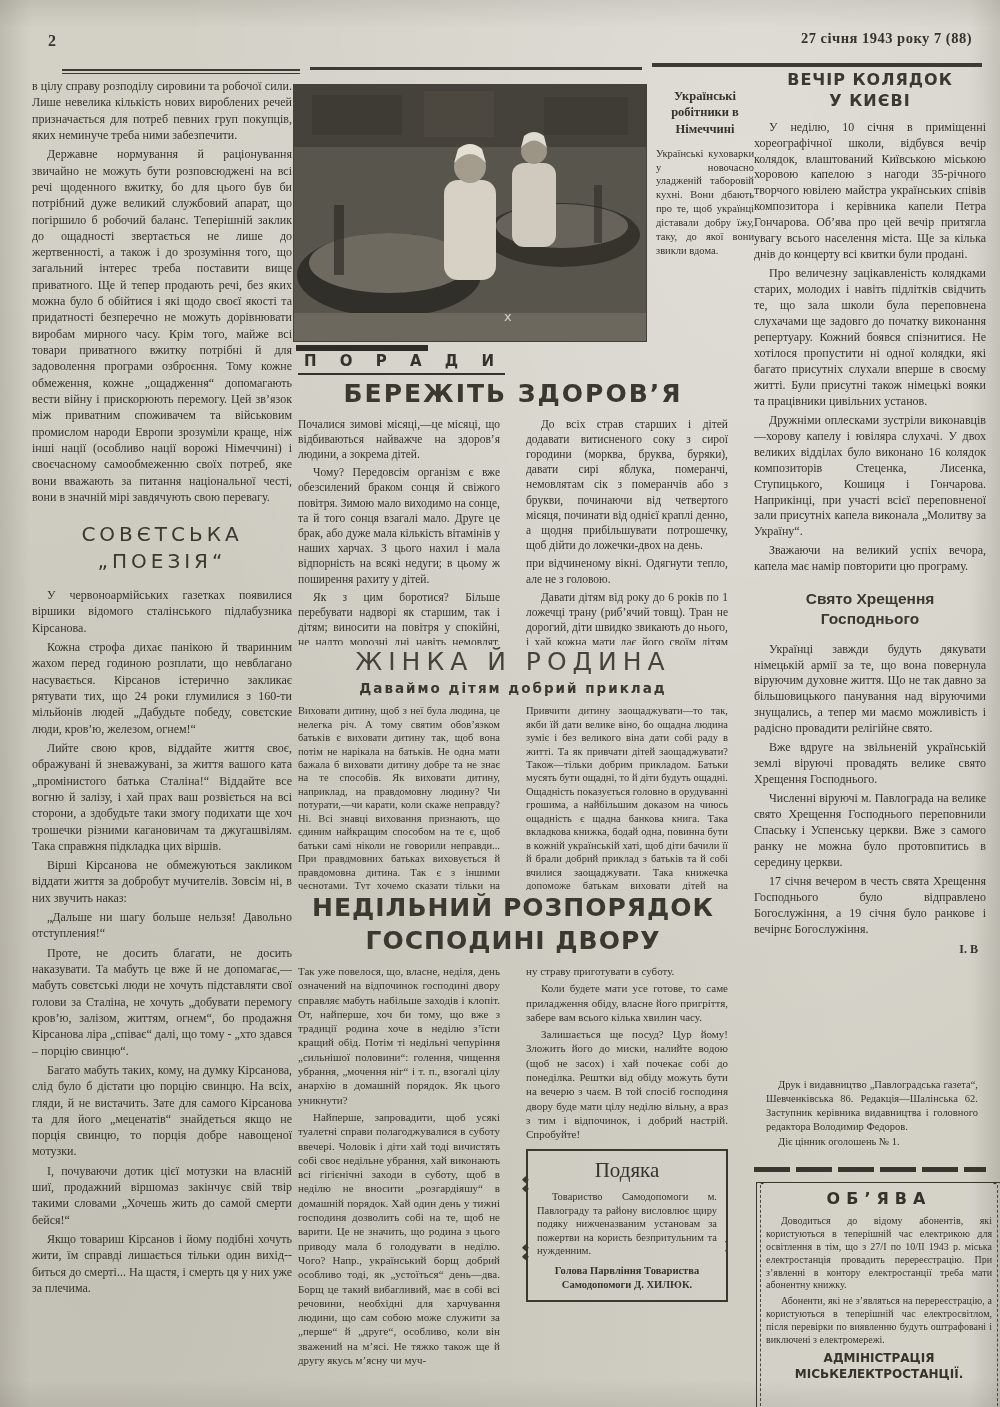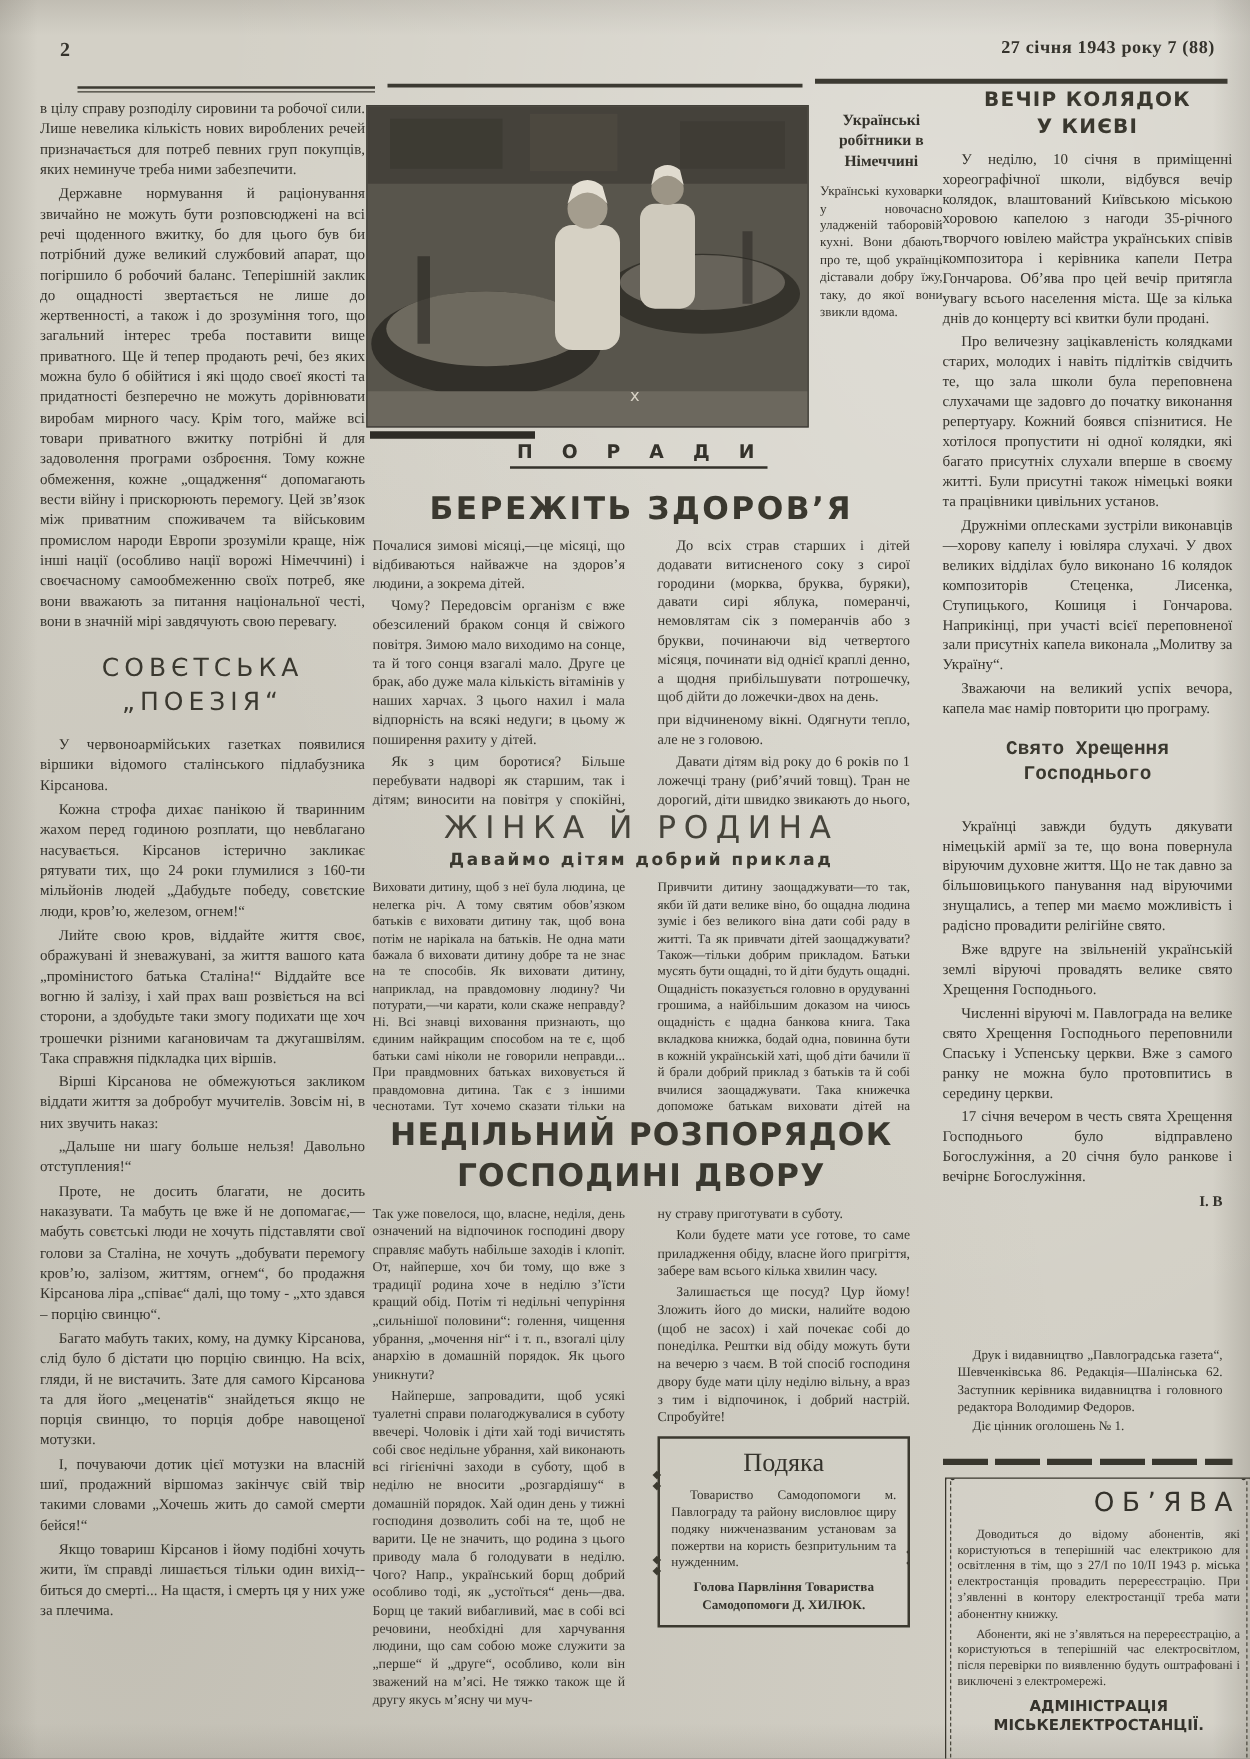--- a/index.html
+++ b/index.html
@@ -41,7 +41,7 @@
   
   #porady{position:absolute;left:298px;top:352px;width:430px;height:293px;overflow:hidden;
     font-size:11.5px;line-height:1.32;}
-  .kicker-row{text-align:center;margin:0 4px 15px 0;}
+  .kicker-row{text-align:left;margin:0 4px 2px 0;}
   .kicker{display:inline-block;font-family:"DejaVu Sans",sans-serif;font-size:15px;font-weight:600;
     letter-spacing:9px;border-bottom:2px solid #34322b;padding:0 2px 1px 6px;color:#34322b;}
   .big-head{font-family:"DejaVu Sans",sans-serif;text-align:center;font-size:25px;font-weight:700;

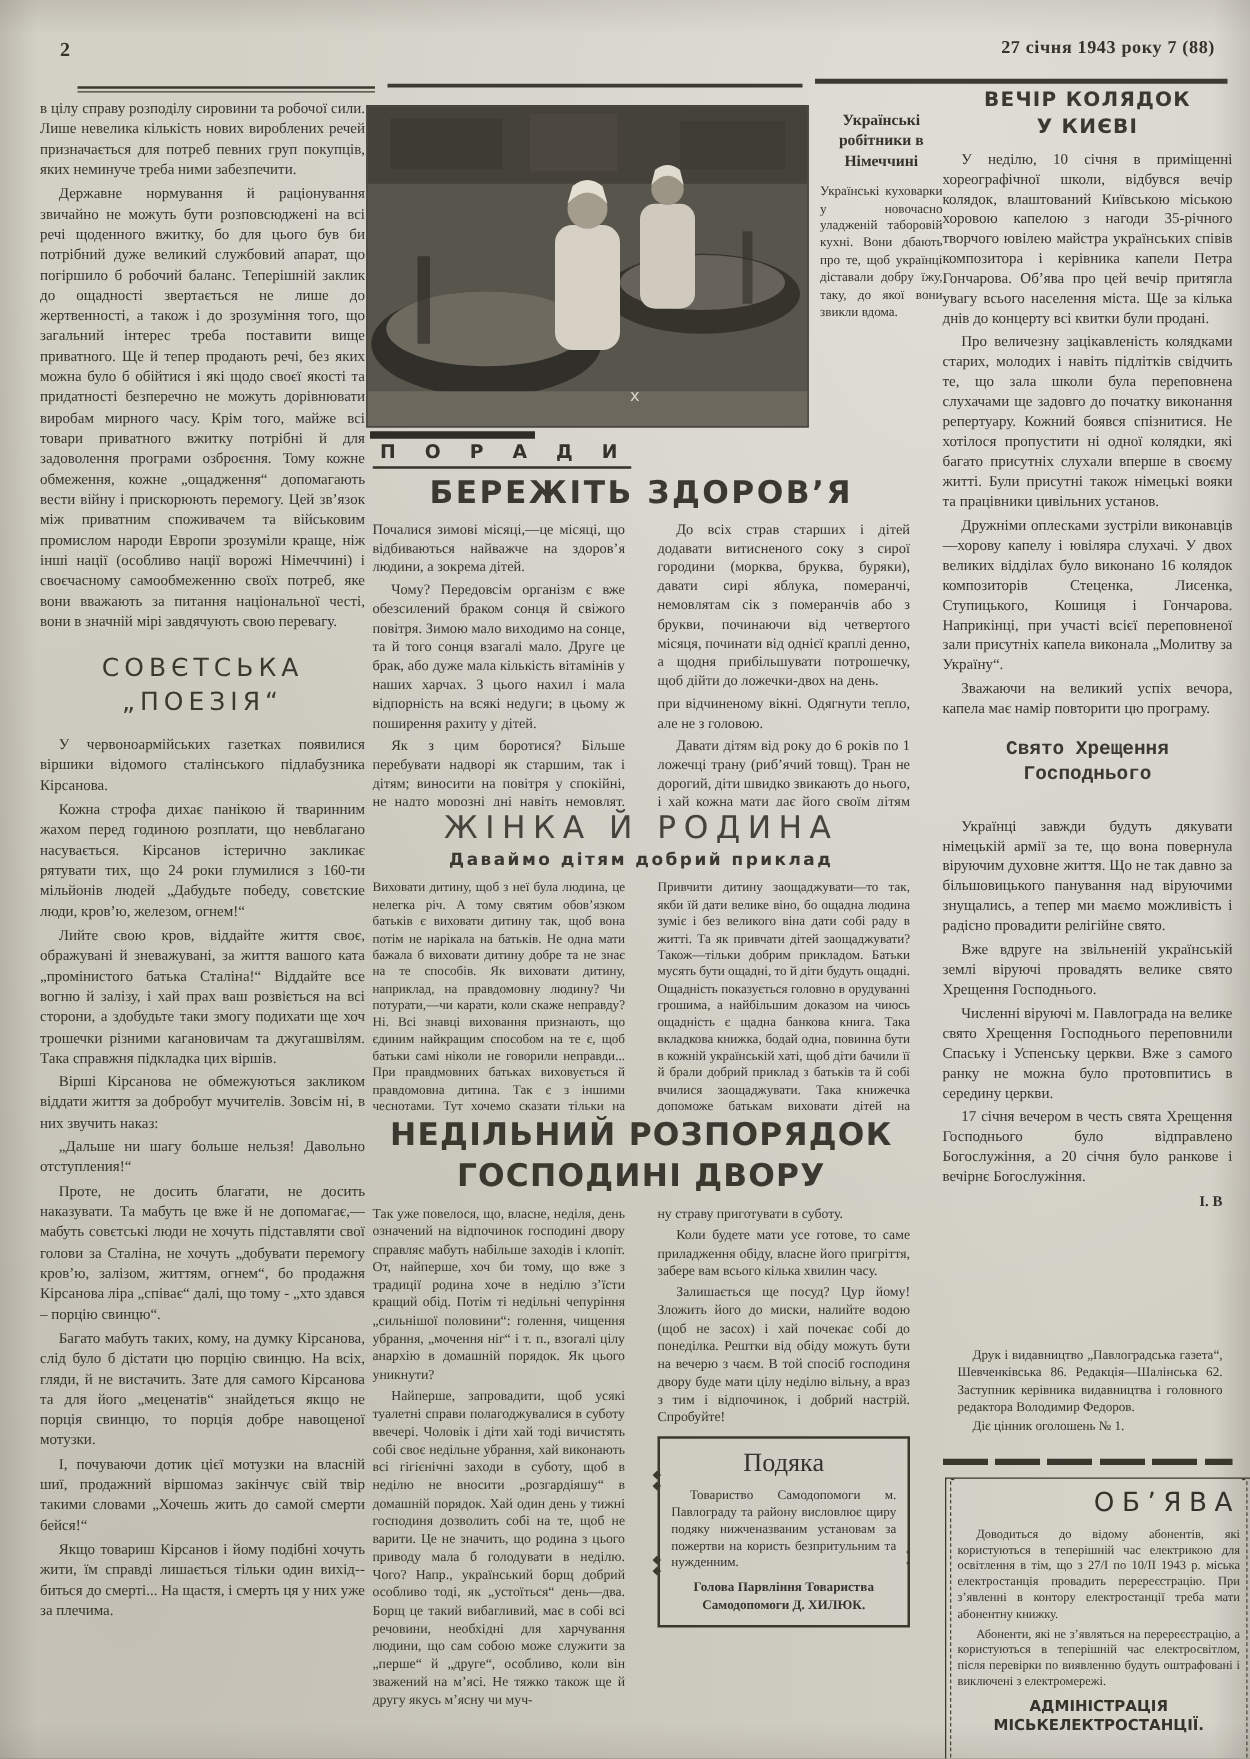--- a/index.html
+++ b/index.html
@@ -67,8 +67,8 @@
   .r-articles{max-height:1002px;overflow:hidden;}
   .r-head{font-family:"DejaVu Sans",sans-serif;text-align:center;font-size:16px;font-weight:700;
     letter-spacing:1px;line-height:1.3;margin:0 0 8px;color:#3a382f;}
-  .r-head2{font-family:Liberation Mono, monospace;text-align:center;font-size:15.5px;font-weight:700;
-    line-height:1.3;margin:14px 0 24px;color:#3a382f;}
+  .r-head2{font-family:Liberation Sans, sans-serif;text-align:center;font-size:15.5px;font-weight:700;
+    line-height:1.3;margin:14px 0 12px;color:#3a382f;}
   .sig-right{text-align:right;font-weight:bold;margin:4px 8px 0 0;}
   #imprint{position:absolute;top:1008px;left:12px;width:212px;font-size:10.5px;line-height:1.32;}
   #imprint p{margin:0 0 2px;text-indent:12px;text-align:justify;}

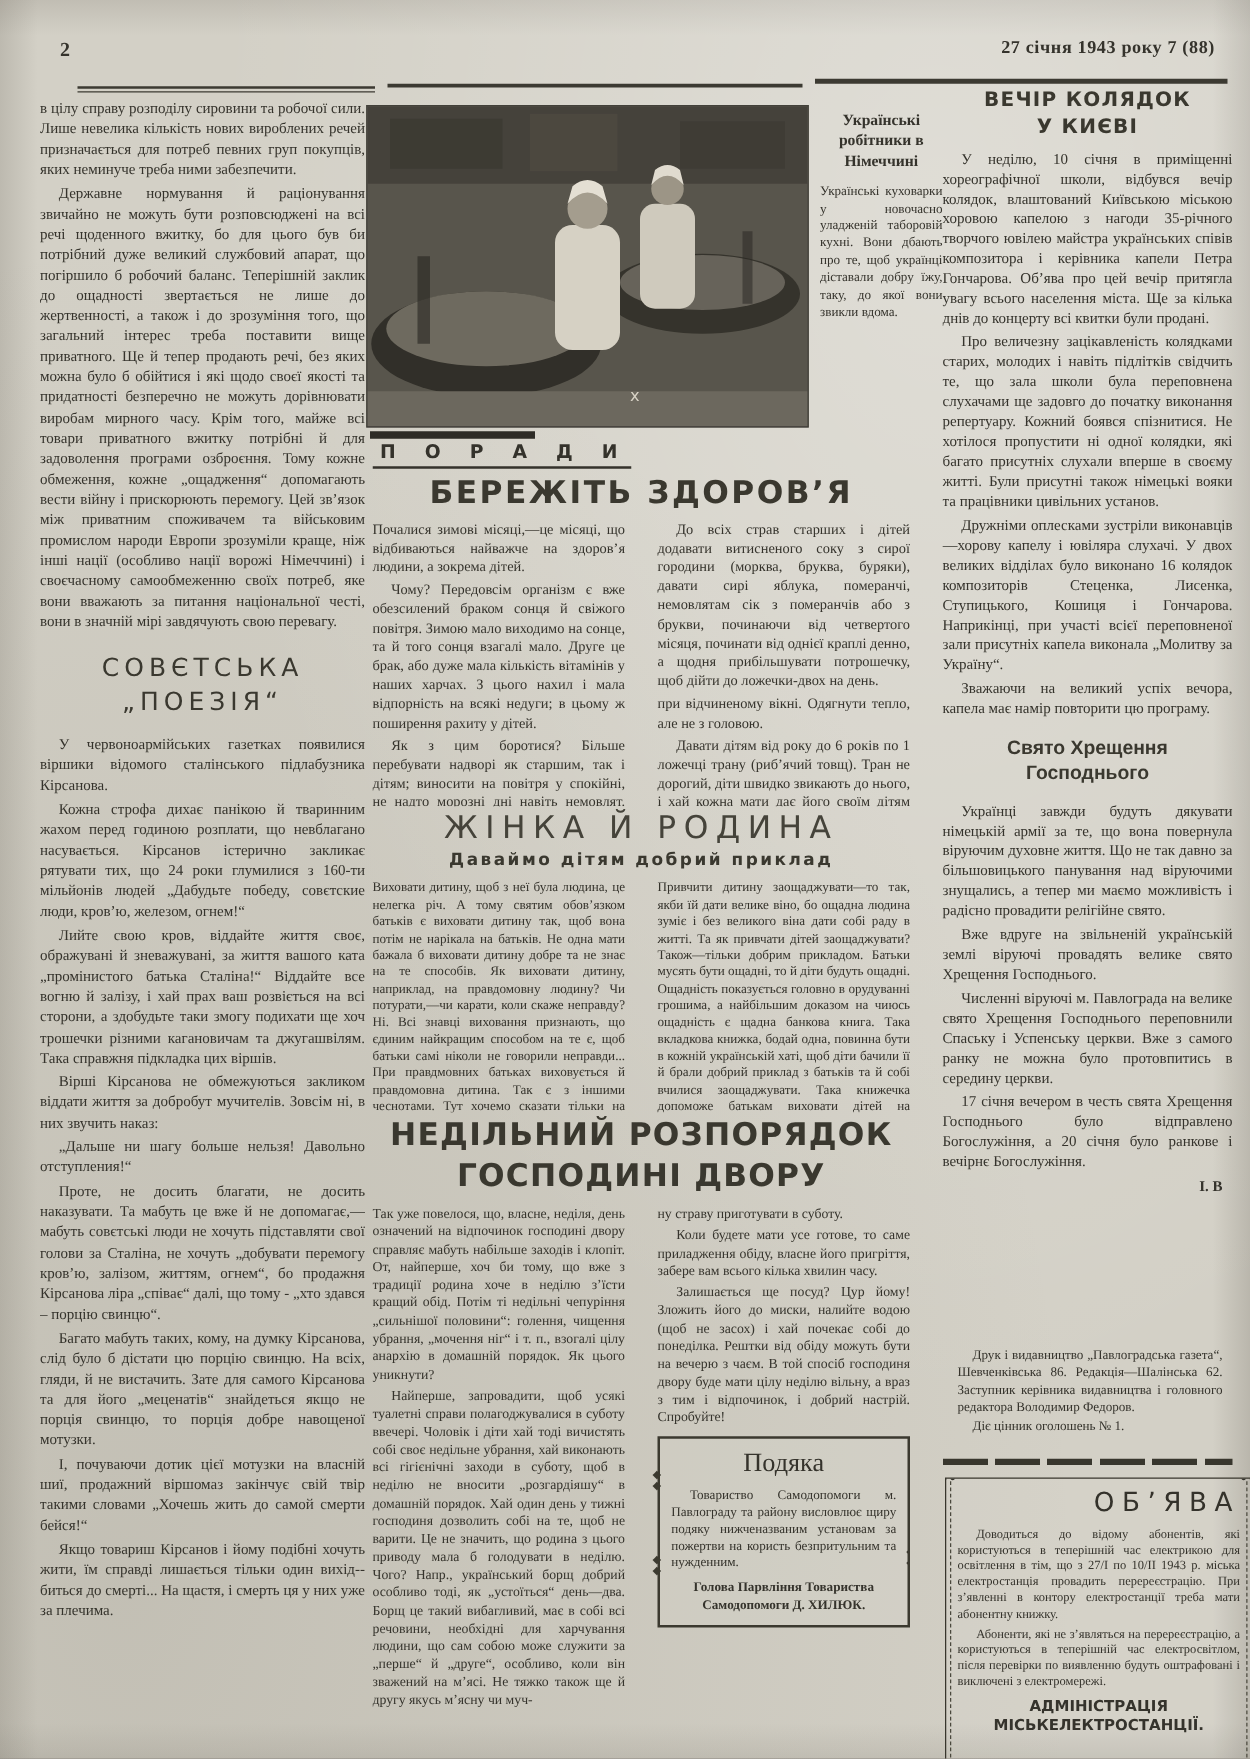--- a/index.html
+++ b/index.html
@@ -218,7 +218,7 @@
       <p class="bp">Українці завжди будуть дякувати німецькій армії за те, що вона повернула віруючим духовне життя. Що не так давно за більшовицького панування над віруючими знущались, а тепер ми маємо можливість і радісно провадити релігійне свято.</p>
       <p class="bp">Вже вдруге на звільненій українській землі віруючі провадять велике свято Хрещення Господнього.</p>
       <p class="bp">Численні віруючі м. Павлограда на велике свято Хрещення Господнього переповнили Спаську і Успенську церкви. Вже з самого ранку не можна було протовпитись в середину церкви.</p>
-      <p class="bp">17 січня вечером в честь свята Хрещення Господнього було відправлено Богослужіння, а 20 січня було ранкове і вечірнє Богослужіння.</p>
+      <p class="bp">17 січня вечером в честь свята Хрещення Господнього було відправлено Богослужіння, а 19 січня було ранкове і вечірнє Богослужіння.</p>
       <p class="sig-right">І. В</p>
     </div>
 

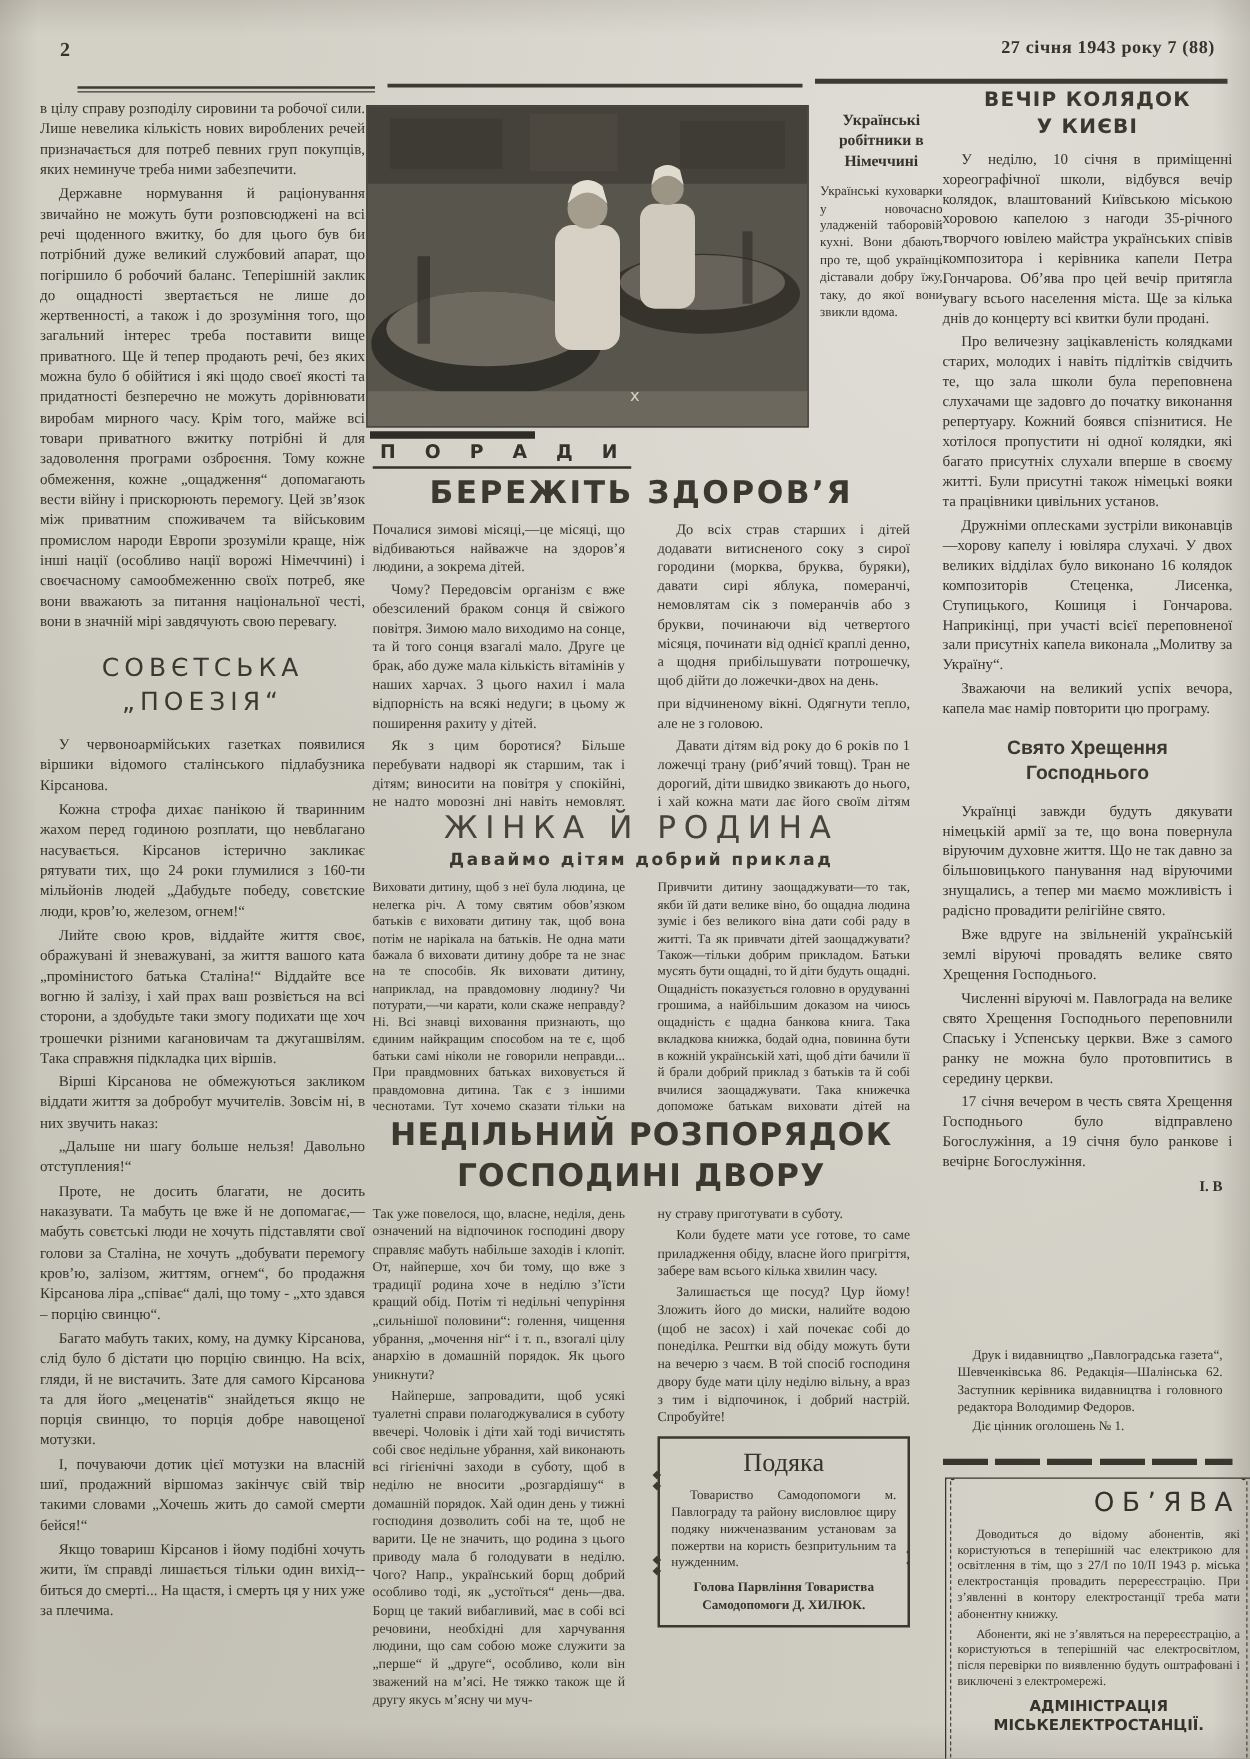--- a/index.html
+++ b/index.html
@@ -78,7 +78,7 @@
     padding:4px 9px;font-size:10px;line-height:1.28;overflow:hidden;background:rgba(255,255,255,.05);}
   #obyava:before{content:"";position:absolute;top:2px;bottom:2px;left:3px;border-left:1px dashed #4a483d;}
   #obyava:after{content:"";position:absolute;top:2px;bottom:2px;right:3px;border-right:1px dashed #4a483d;}
-  .obyava-title{font-family:"DejaVu Sans",sans-serif;text-align:right;font-size:21px;font-weight:400;
+  .obyava-title{font-family:"DejaVu Sans",sans-serif;text-align:center;font-size:16px;font-weight:700;
     letter-spacing:6px;margin:2px 0 6px;color:#34322b;}
   .obyava-sig{text-align:center;font-weight:bold;font-size:12px;line-height:1.3;margin-top:5px;
     font-family:"DejaVu Sans",sans-serif;}

